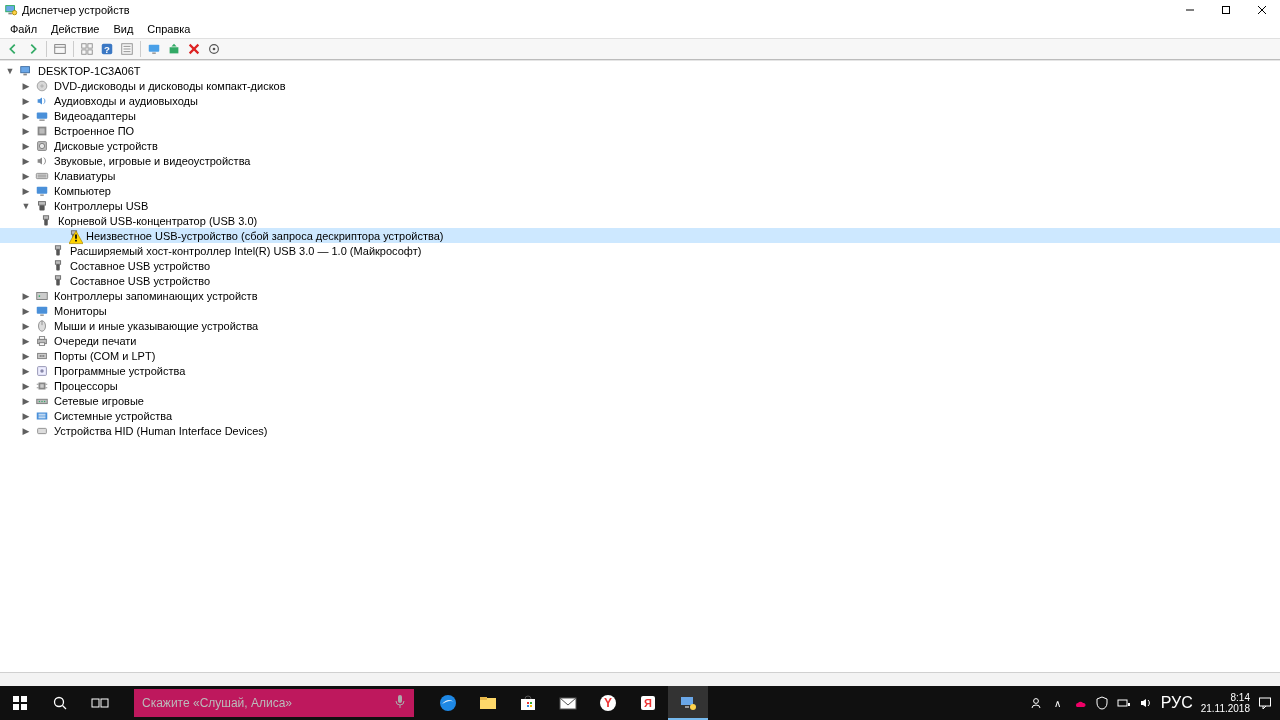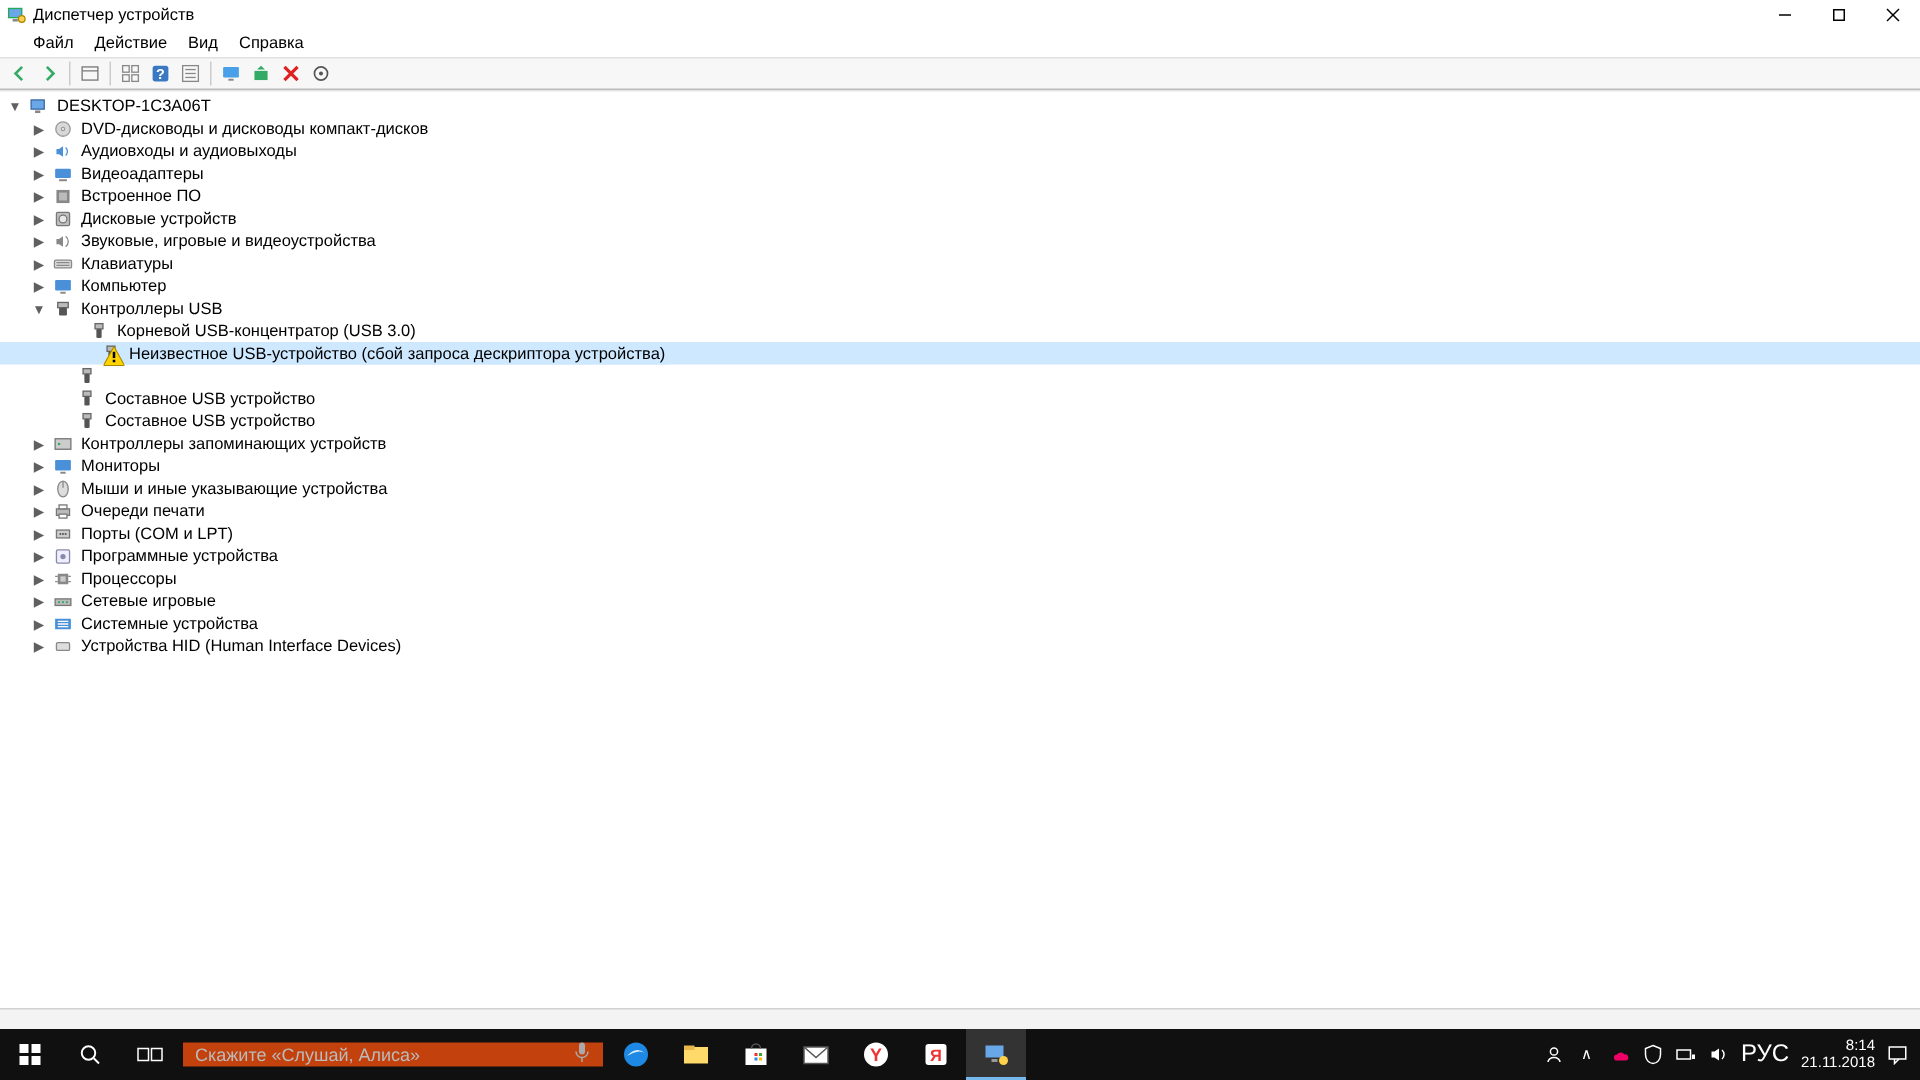--- a/index.html
+++ b/index.html
@@ -15,7 +15,7 @@
 .titlebar .winbtn { width: 36px; height: 20px; display: inline-flex; align-items: center; justify-content: center; font-size: 10px; }
 
 
-.menubar { height: 18px; display: flex; align-items: center; padding-left: 16px; font-size: 11px; gap: 2px; }
+.menubar { height: 18px; display: flex; align-items: center; padding-left: 4px; font-size: 11px; gap: 2px; }
 .menubar .mitem { padding: 1px 6px; }
 
 

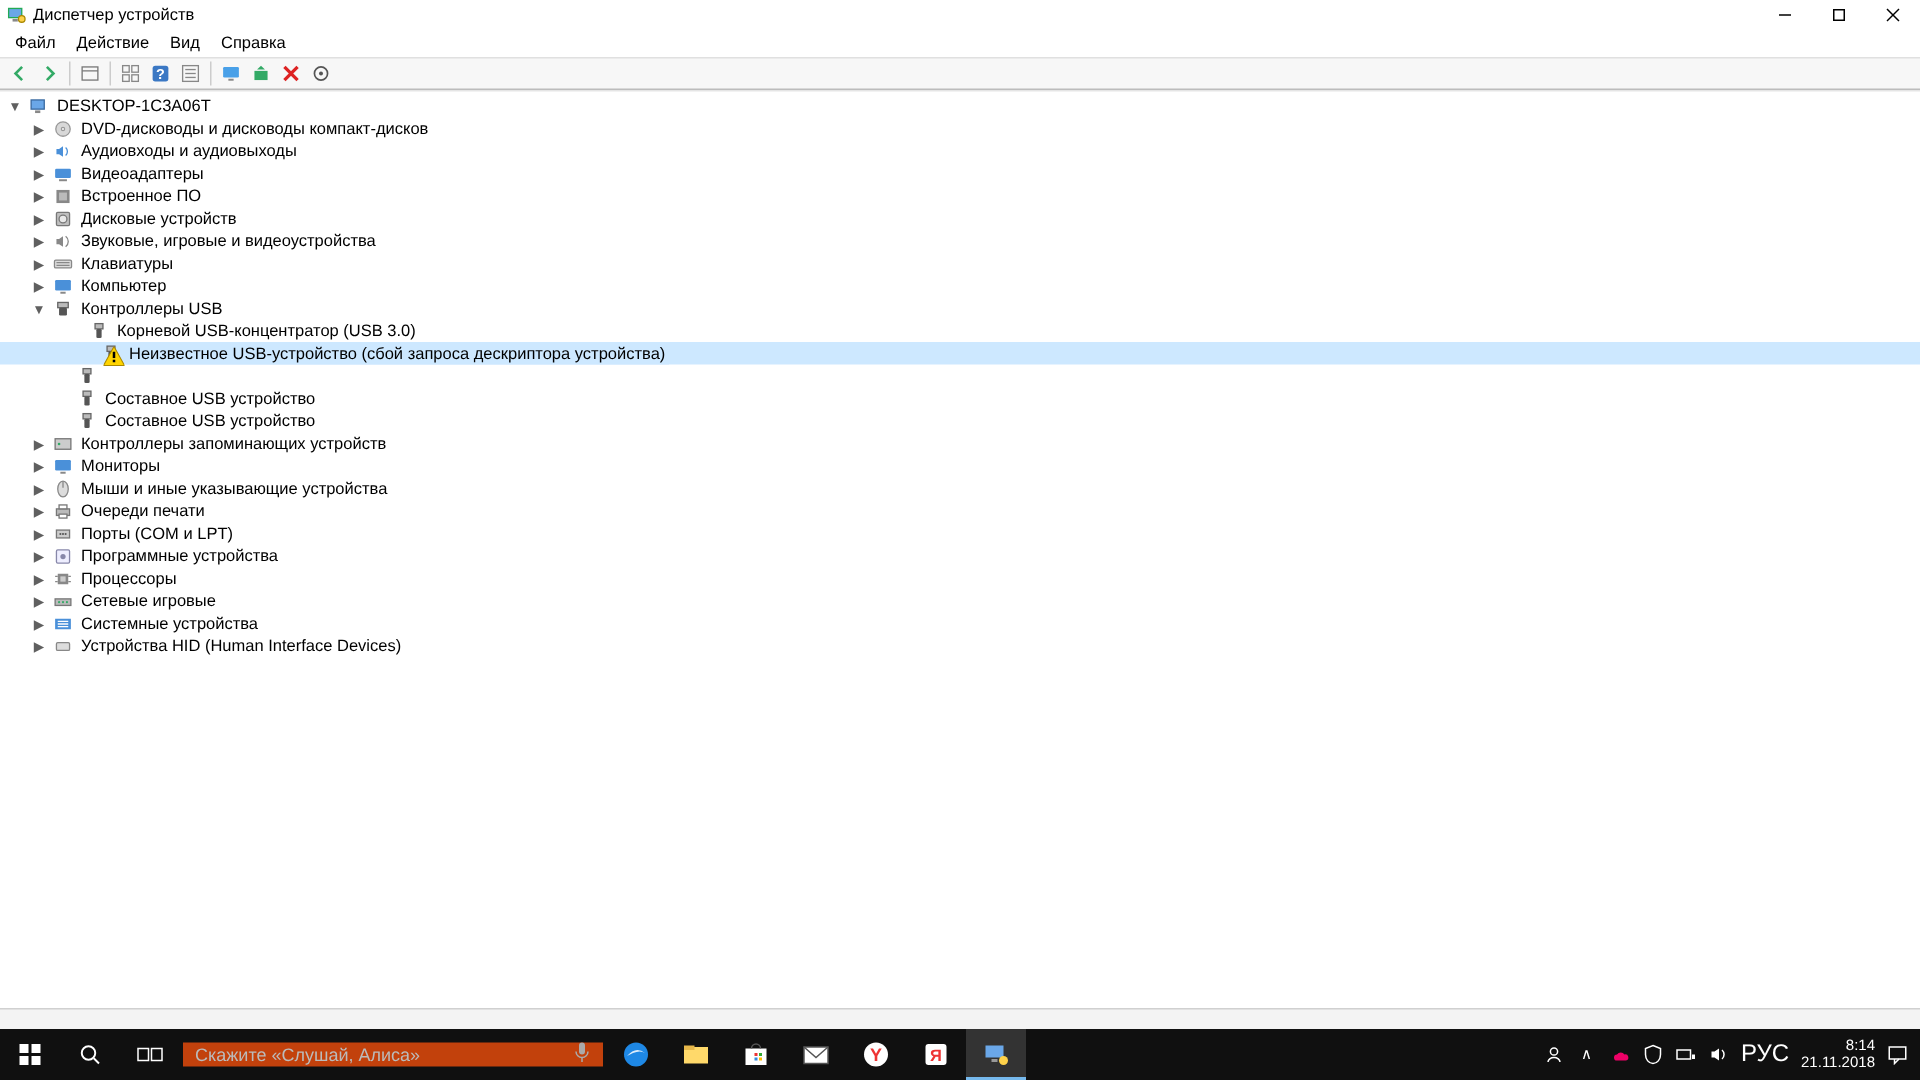--- a/index.html
+++ b/index.html
@@ -266,7 +266,7 @@
           </span>
           <span class="lbl">Контроллеры USB</span>
         </div>
-        <div class="row" style="padding-left:44px">
+        <div class="row" style="padding-left:24px">
           <span class="exp"></span>
           <span class="devicon">
             <svg viewBox="0 0 16 16">

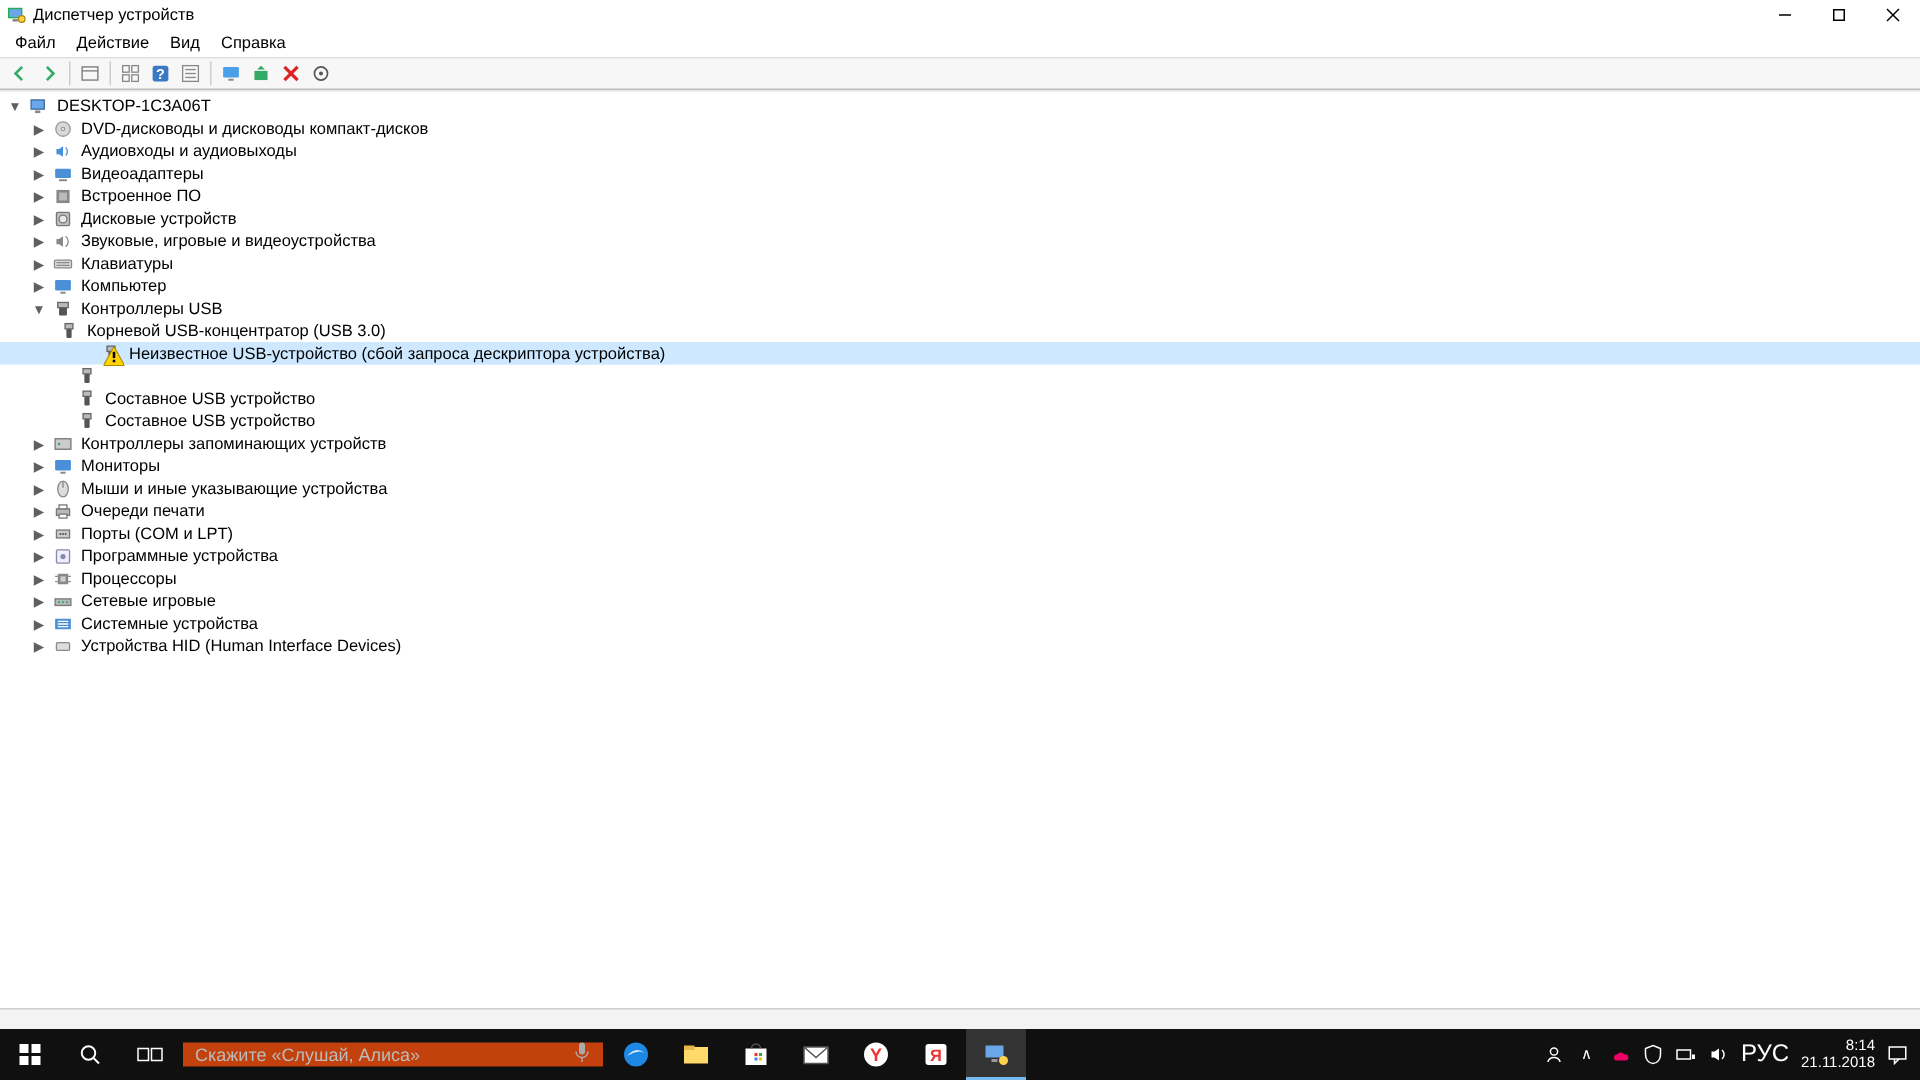--- a/index.html
+++ b/index.html
@@ -299,6 +299,7 @@
               <rect x="6" y="6" width="4" height="7" rx="1" fill="#555"></rect>
             </svg>
           </span>
+          <span class="lbl">Расширяемый хост-контроллер Intel(R) USB 3.0 — 1.0 (Майкрософт)</span>
         </div>
         <div class="row" style="padding-left:36px">
           <span class="exp"></span>

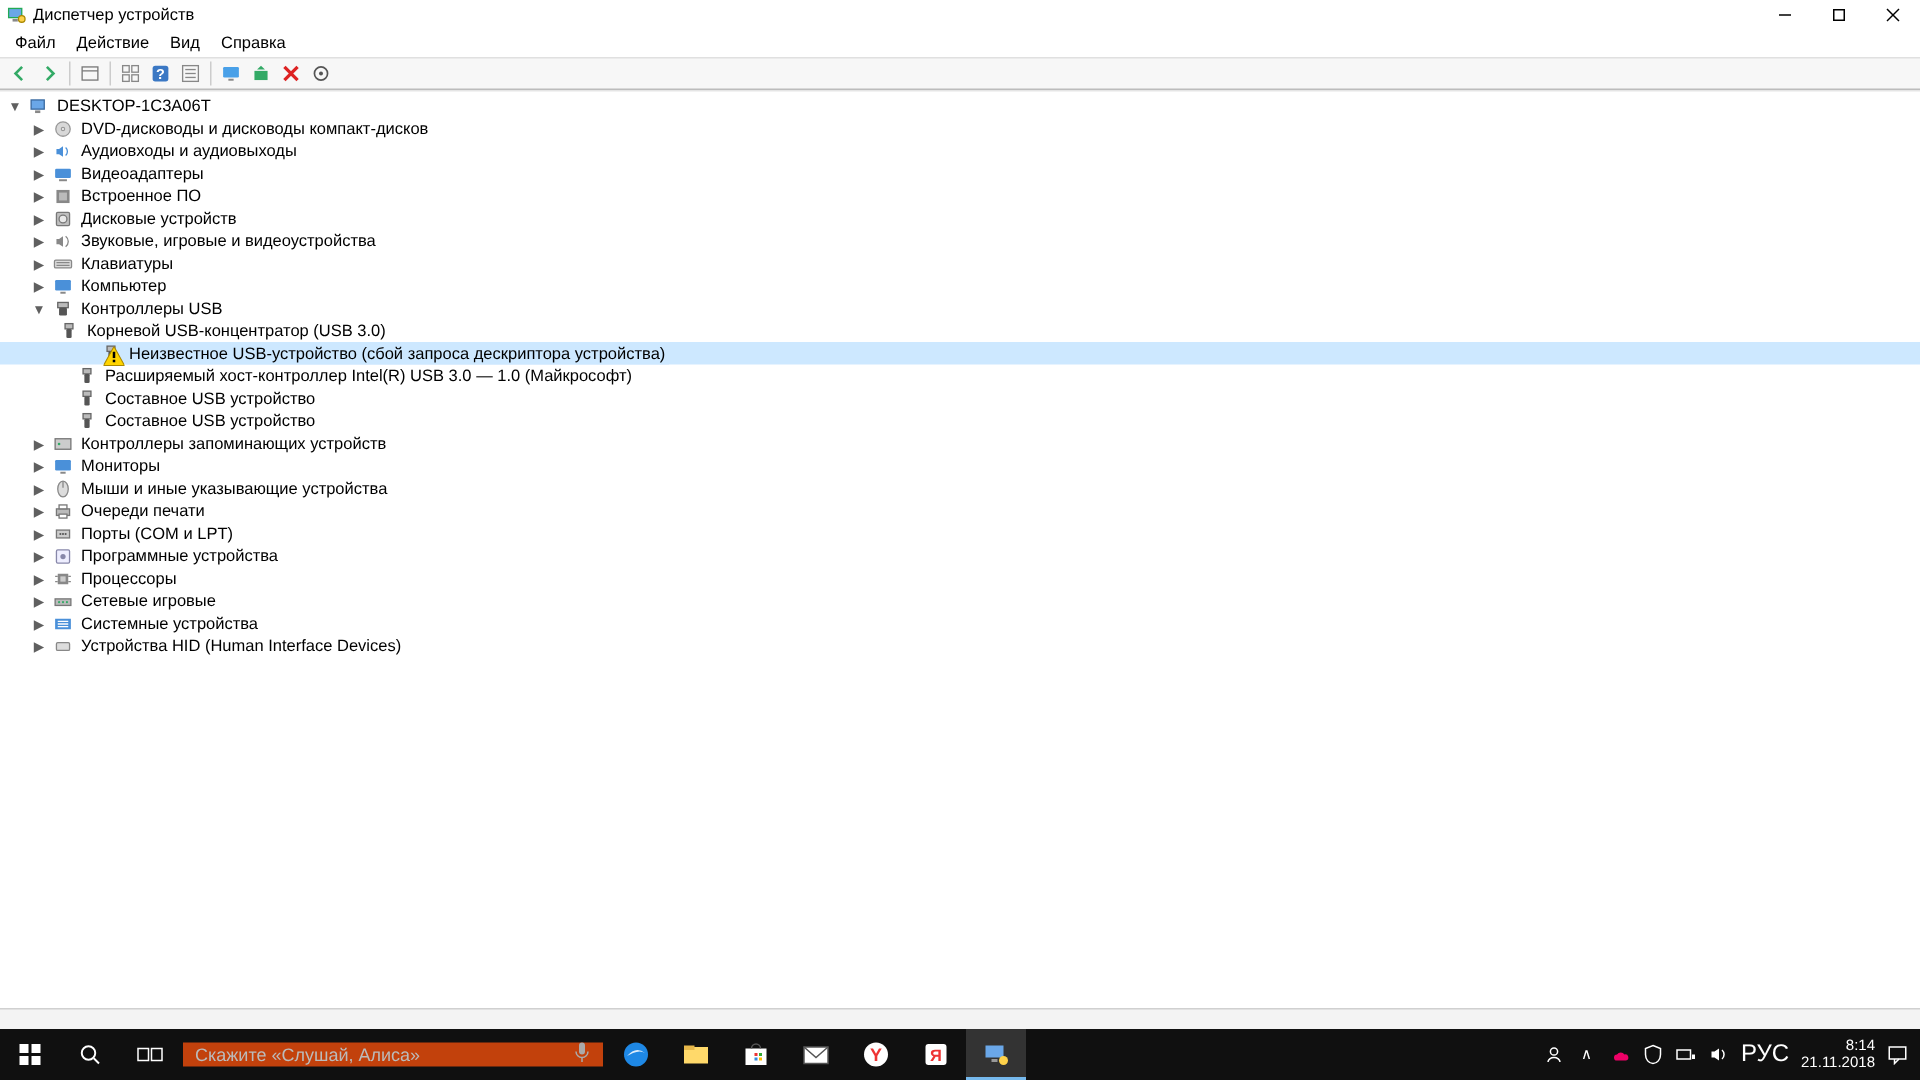--- a/index.html
+++ b/index.html
@@ -44,7 +44,7 @@
 .taskbar { height: 34px; background: #101010; display: flex; align-items: center; color: #fff; }
 .taskbar .start { width: 40px; height: 34px; display:inline-flex; align-items:center; justify-content:center; }
 .taskbar .tbicon { width: 40px; height: 34px; display:inline-flex; align-items:center; justify-content:center; }
-.taskbar .search { flex: 0 0 280px; height: 16px; background: #c2410c; display: flex; align-items: center; color: #bbb; font-size: 12px; padding: 0 8px; margin: 0 2px; position: relative; }
+.taskbar .search { flex: 0 0 280px; height: 28px; background: #be185d; display: flex; align-items: center; color: #bbb; font-size: 12px; padding: 0 8px; margin: 0 14px; position: relative; }
 .taskbar .search input { background: transparent; border: none; color: #ccc; flex: 1; font-size: 12px; outline: none; }
 .taskbar .search input::placeholder { color: #bbb; }
 .taskbar .mic { position:absolute; right:8px; color:#888; }

